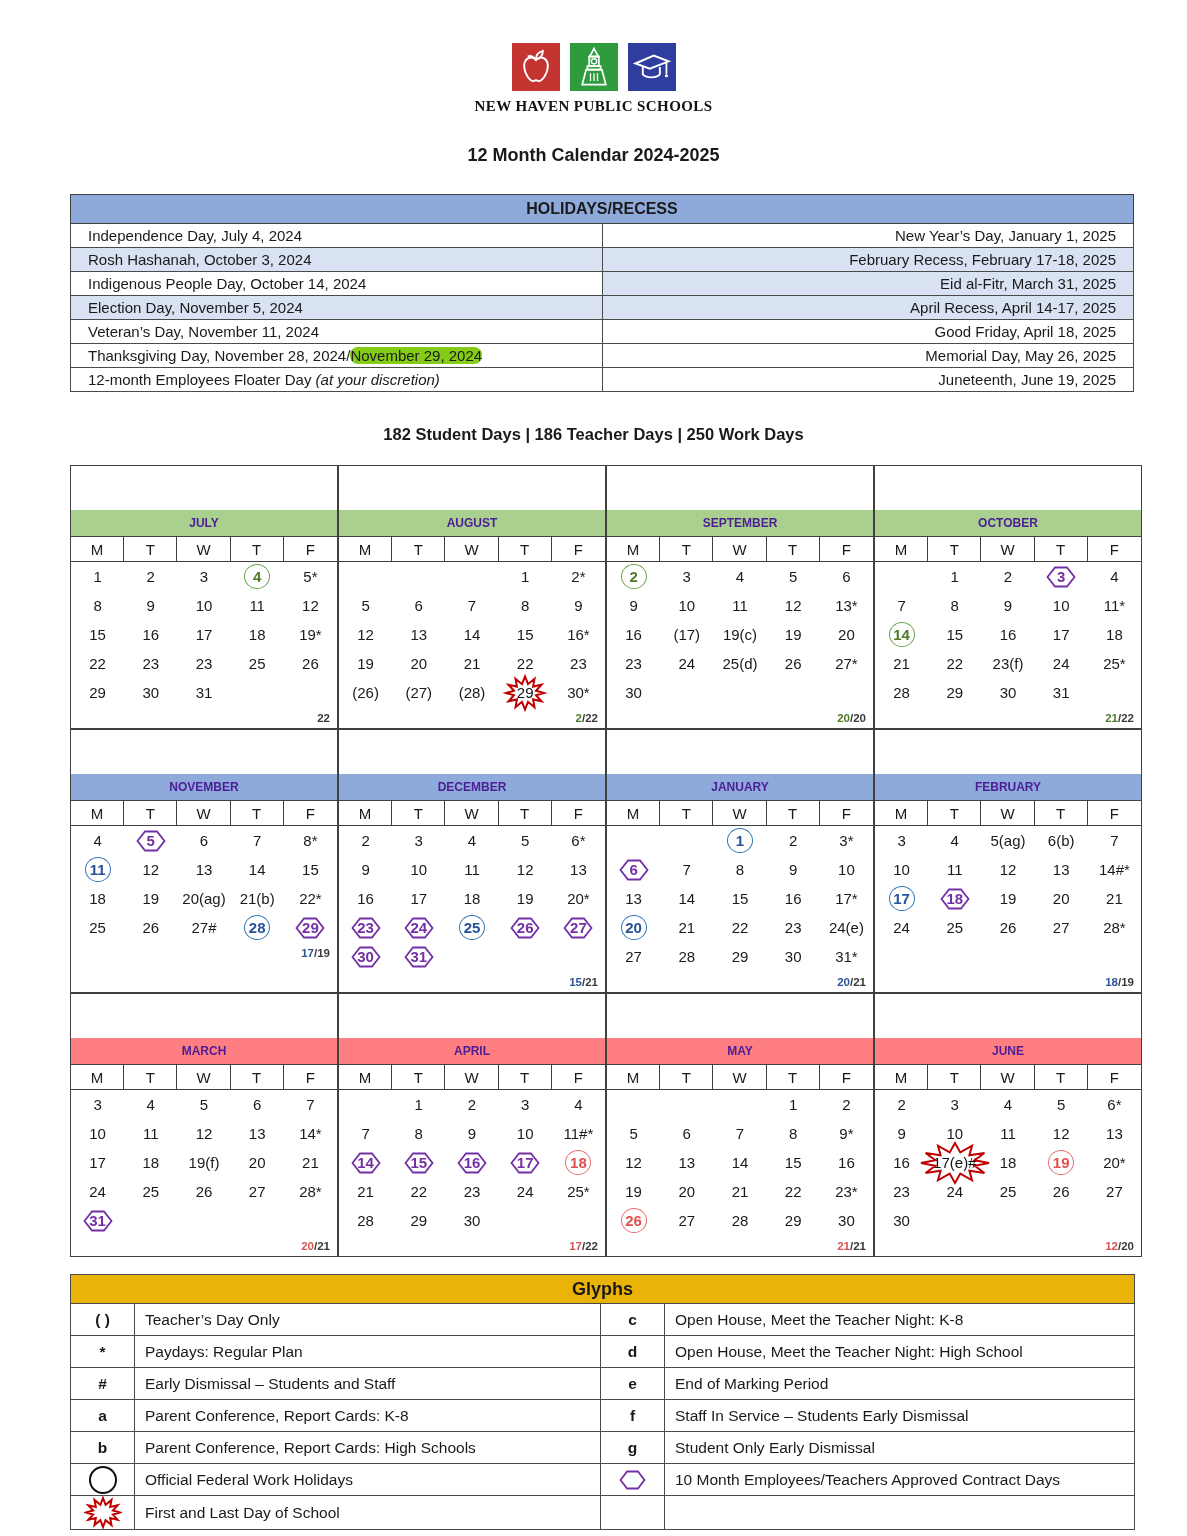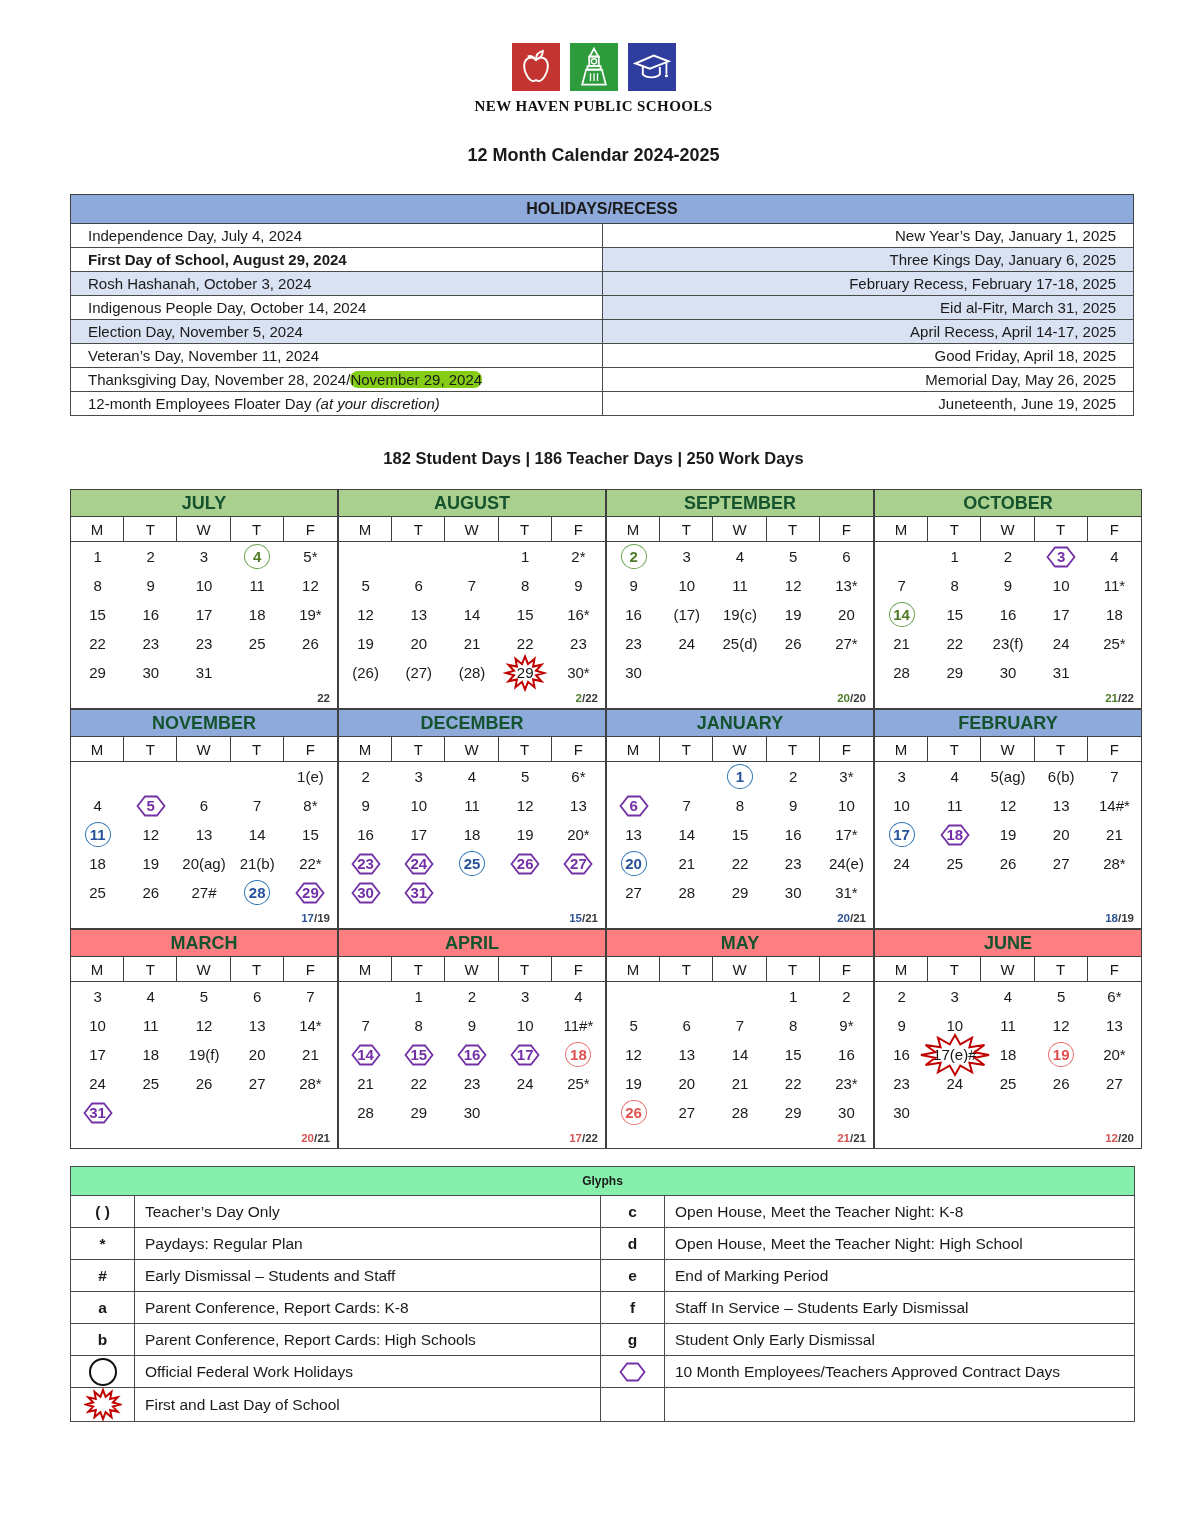--- a/index.html
+++ b/index.html
@@ -117,10 +117,6 @@
           <td class="hcell-right"><span>New Year’s Day, January 1, 2025</span></td>
         </tr>
         <tr>
-          <td class="hcell-left"><span class="b">First Day of School, August 29, 2024</span></td>
-          <td class="hcell-right hl"><span>Three Kings Day, January 6, 2025</span></td>
-        </tr>
-        <tr>
           <td class="hcell-left hl"><span>Rosh Hashanah, October 3, 2024</span></td>
           <td class="hcell-right hl"><span>February Recess, February 17-18, 2025</span></td>
         </tr>

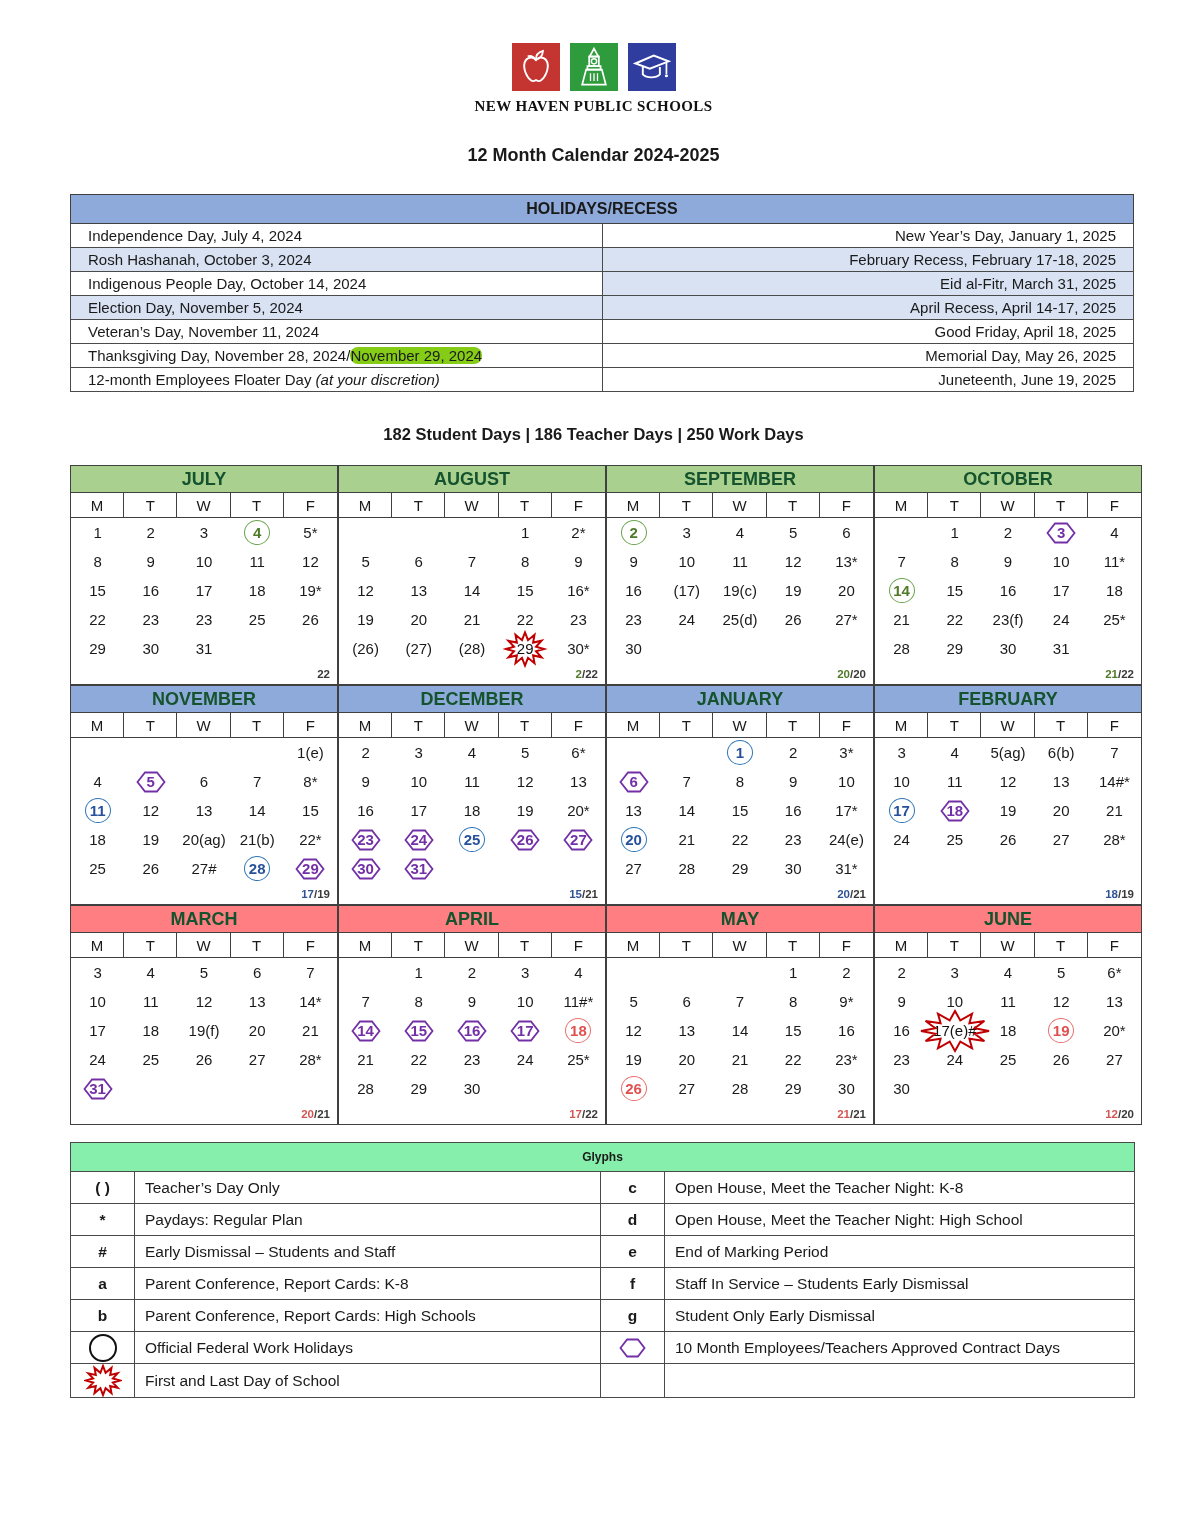--- a/index.html
+++ b/index.html
@@ -34,7 +34,7 @@
   .months{margin:21px 0 0 70px;width:1072px;display:grid;grid-template-columns:repeat(4,1fr);}
   .month{border:1px solid #404040;background:#fff;}
   .month-header{height:26px;display:flex;align-items:center;justify-content:center;
-                font-weight:bold;font-size:18px;border-bottom:1px solid #404040;color:#14532d;}
+                font-weight:bold;font-size:12px;border-bottom:1px solid #404040;color:#4c1d95;margin-top:44px;}
   .season-green{background:#a9d08e;}
   .season-blue{background:#8eaadb;}
   .season-red{background:#ff7e82;}

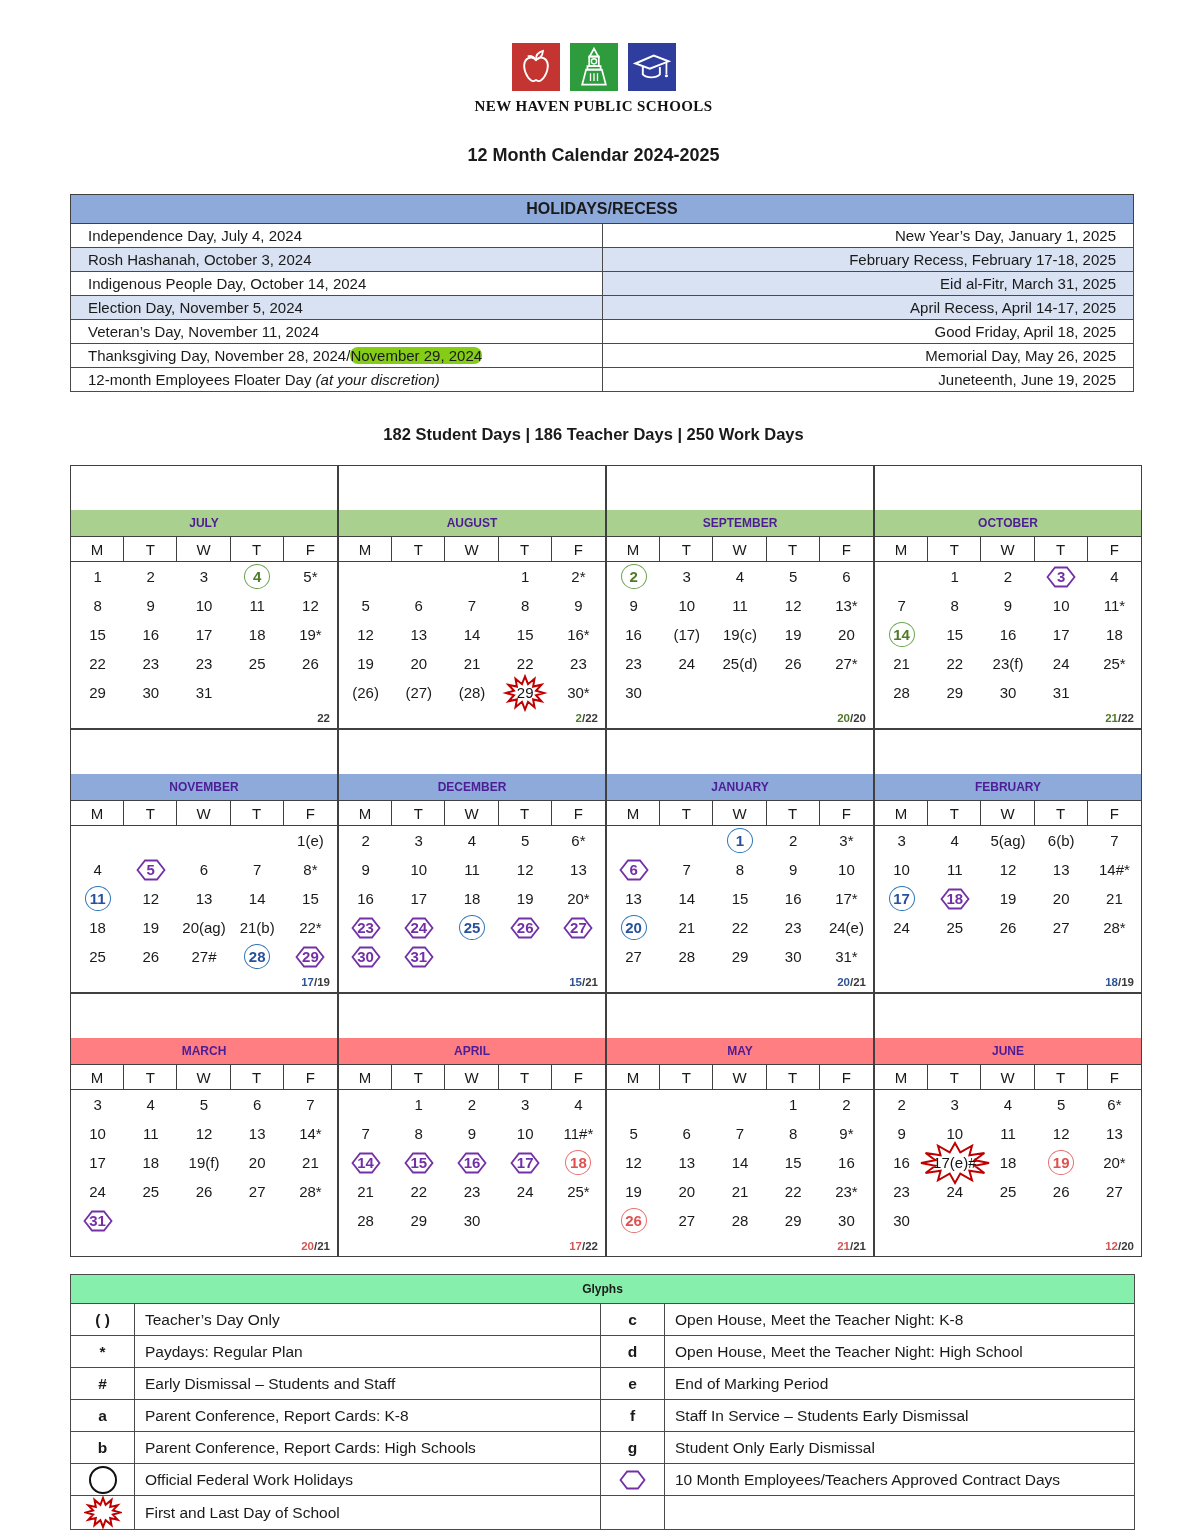--- a/index.html
+++ b/index.html
@@ -533,15 +533,6 @@
           <div class="weekday-cell">F</div>
         </div>
         <div class="week-row">
-          <div class="dcell"></div>
-          <div class="dcell"></div>
-          <div class="dcell"></div>
-          <div class="dcell"></div>
-          <div class="dcell">
-            <span class="dnum">1(e)</span>
-          </div>
-        </div>
-        <div class="week-row">
           <div class="dcell">
             <span class="dnum">4</span>
           </div>

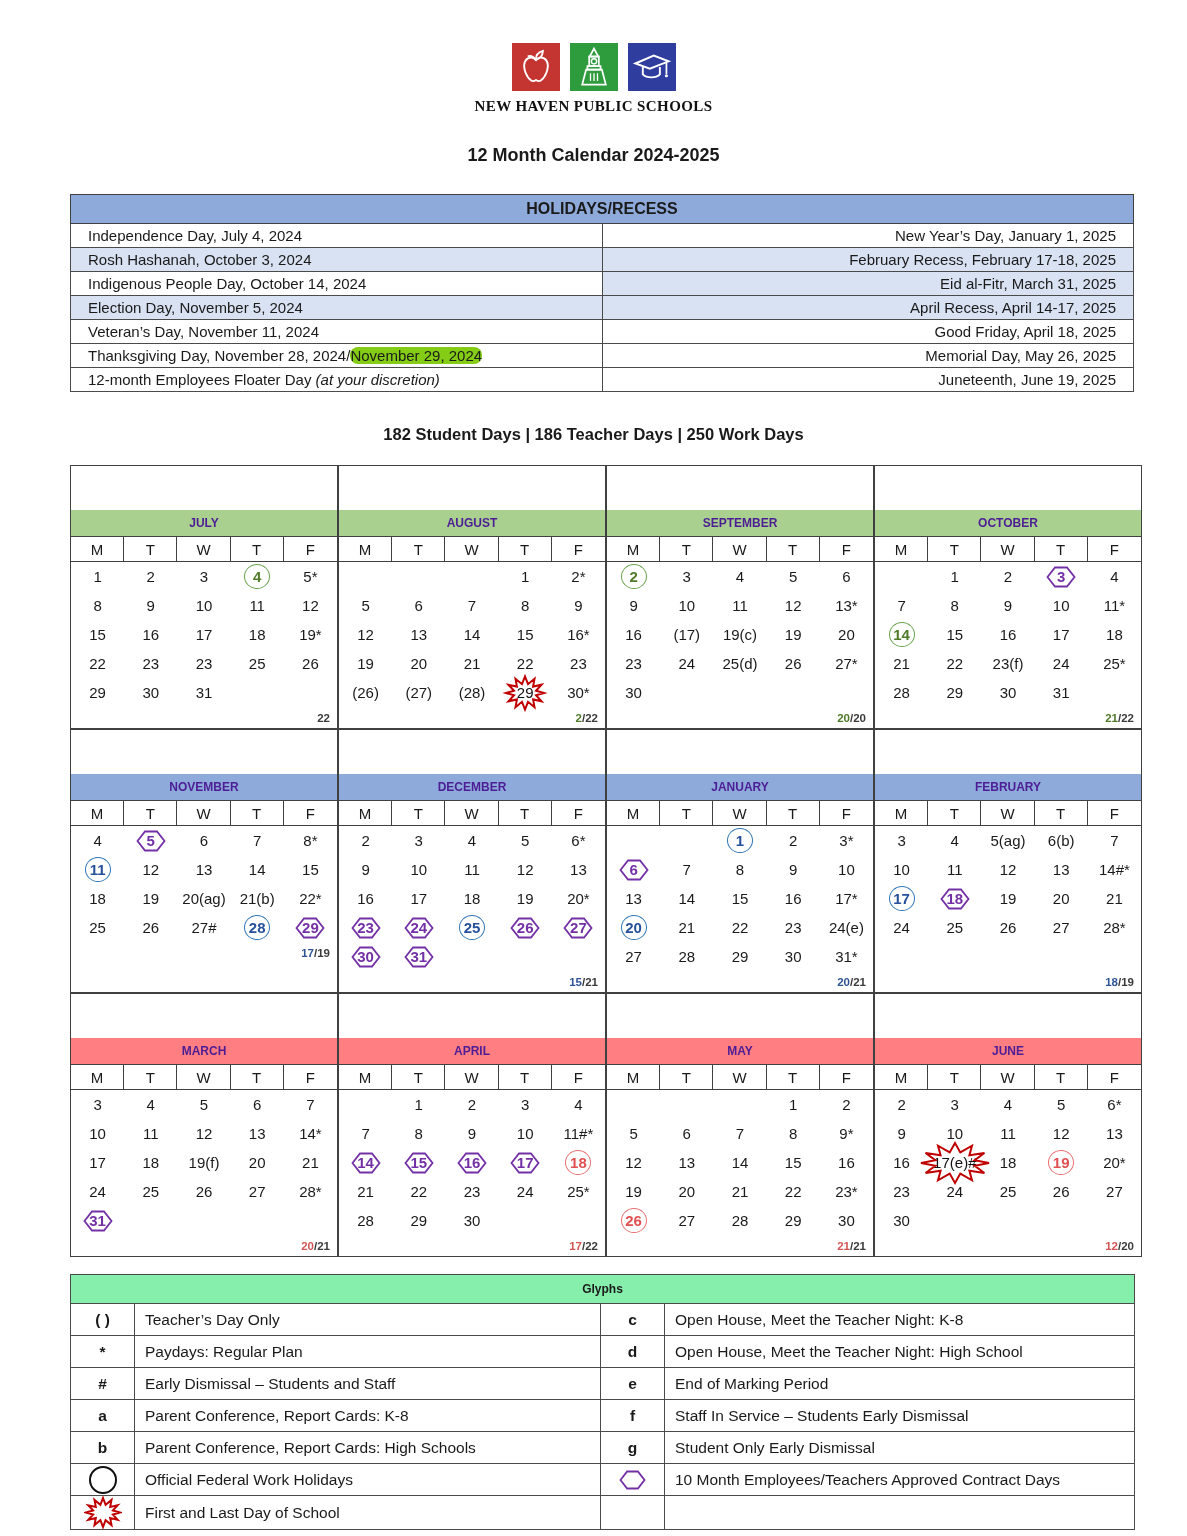--- a/index.html
+++ b/index.html
@@ -60,7 +60,7 @@
 
   
   table.glyphs{border-collapse:collapse;margin:17px 0 0 70px;width:1064px;table-layout:fixed;}
-  table.glyphs th{background:#86efac;border:1.5px solid #4a4a4a;font-size:12px;font-weight:bold;height:26px;}
+  table.glyphs th{background:#eab308;border:1.5px solid #4a4a4a;font-size:18px;font-weight:bold;height:26px;}
   table.glyphs td{border:1.5px solid #4a4a4a;font-size:15.5px;height:31px;padding:0 10px;overflow:visible;}
   td.gsym{text-align:center;font-weight:bold;padding:0 2px;}
   td.gdesc{text-align:left;}

